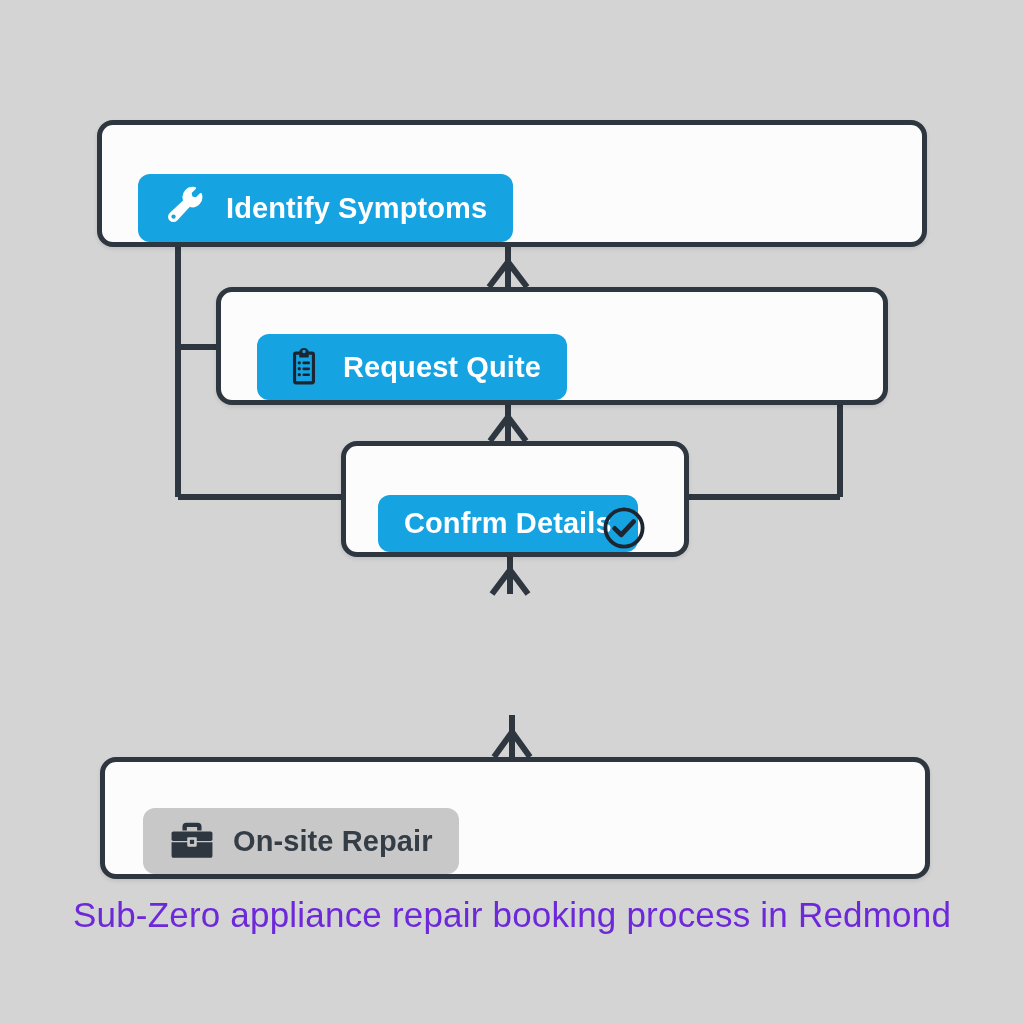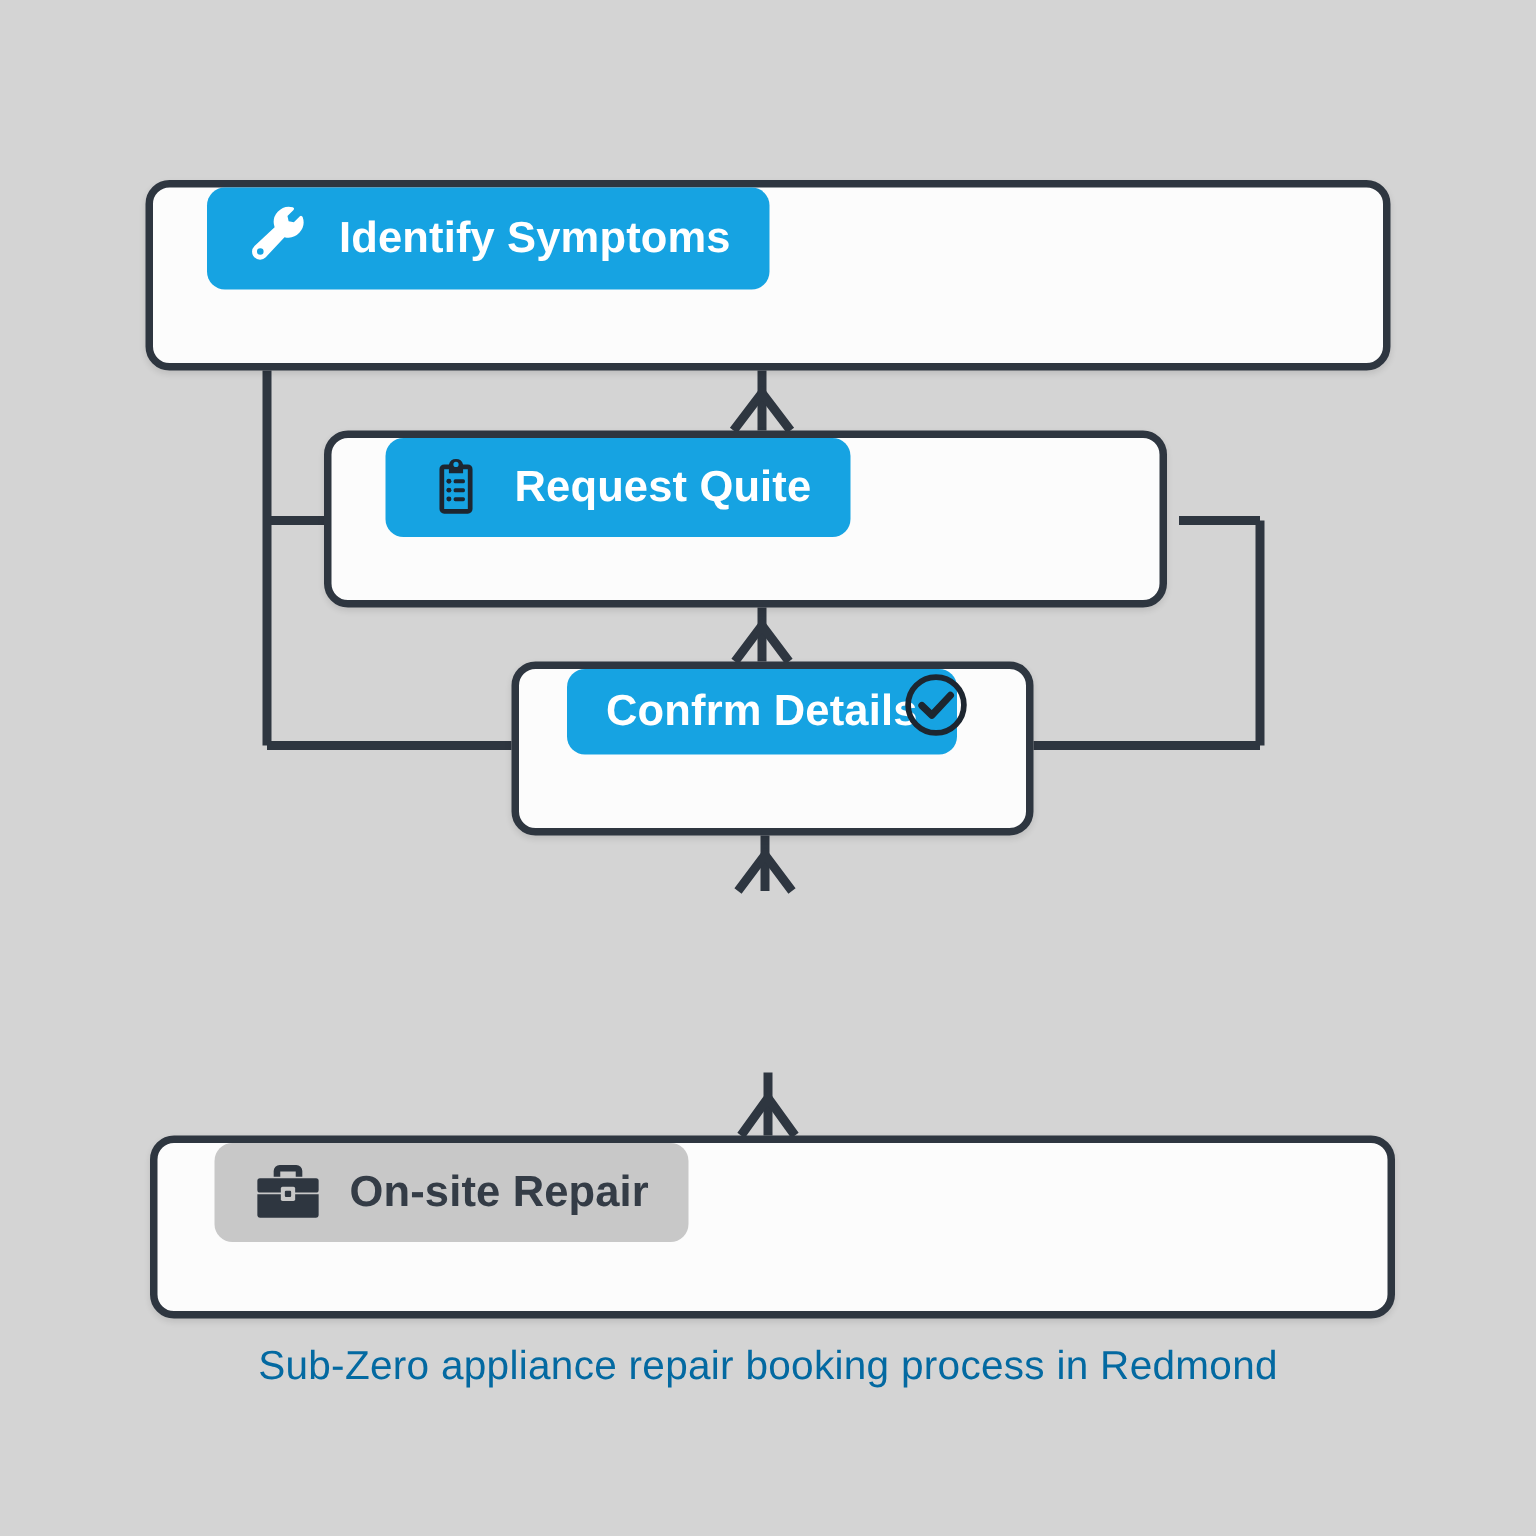--- a/index.html
+++ b/index.html
@@ -35,7 +35,7 @@
     border: 5px solid #2e3640;
     border-radius: 16px;
     display: flex;
-    align-items: flex-start;
+    align-items: flex-end;
     padding-left: 36px;
     box-shadow: 0 2px 4px rgba(0,0,0,0.10);
   }

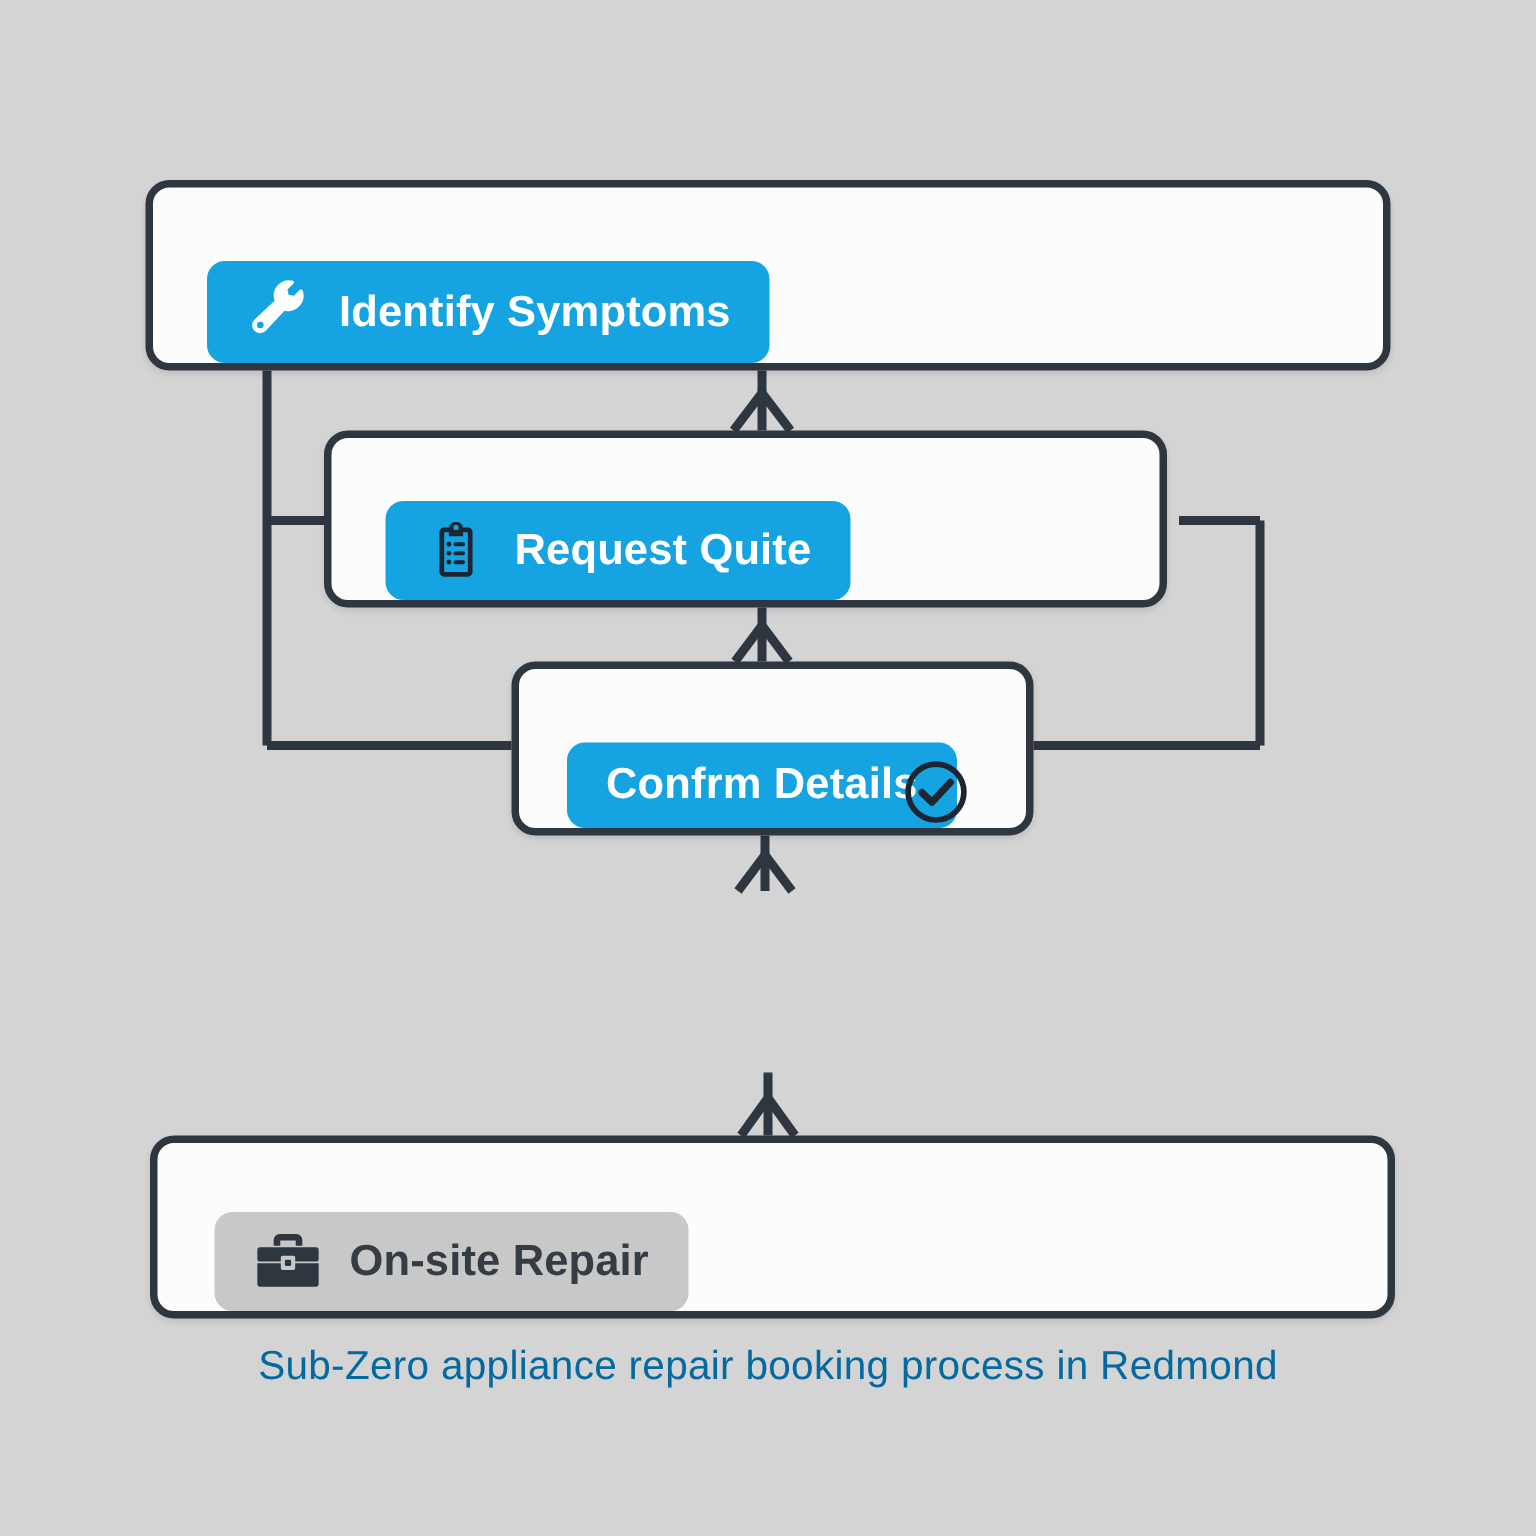--- a/index.html
+++ b/index.html
@@ -80,7 +80,7 @@
 
   
   #node-identify-symptoms { left: 97px;  top: 120px; width: 830px; height: 127px; }
-  #node-request-quote     { left: 216px; top: 287px; width: 562px; height: 118px; }
+  #node-request-quote     { left: 216px; top: 287px; width: 672px; height: 118px; }
   #node-confirm-details   { left: 341px; top: 441px; width: 348px; height: 116px; }
   #node-technician        { left: 218px; top: 594px; width: 610px; height: 121px; }
   #node-onsite-repair     { left: 100px;  top: 757px; width: 830px; height: 122px; }

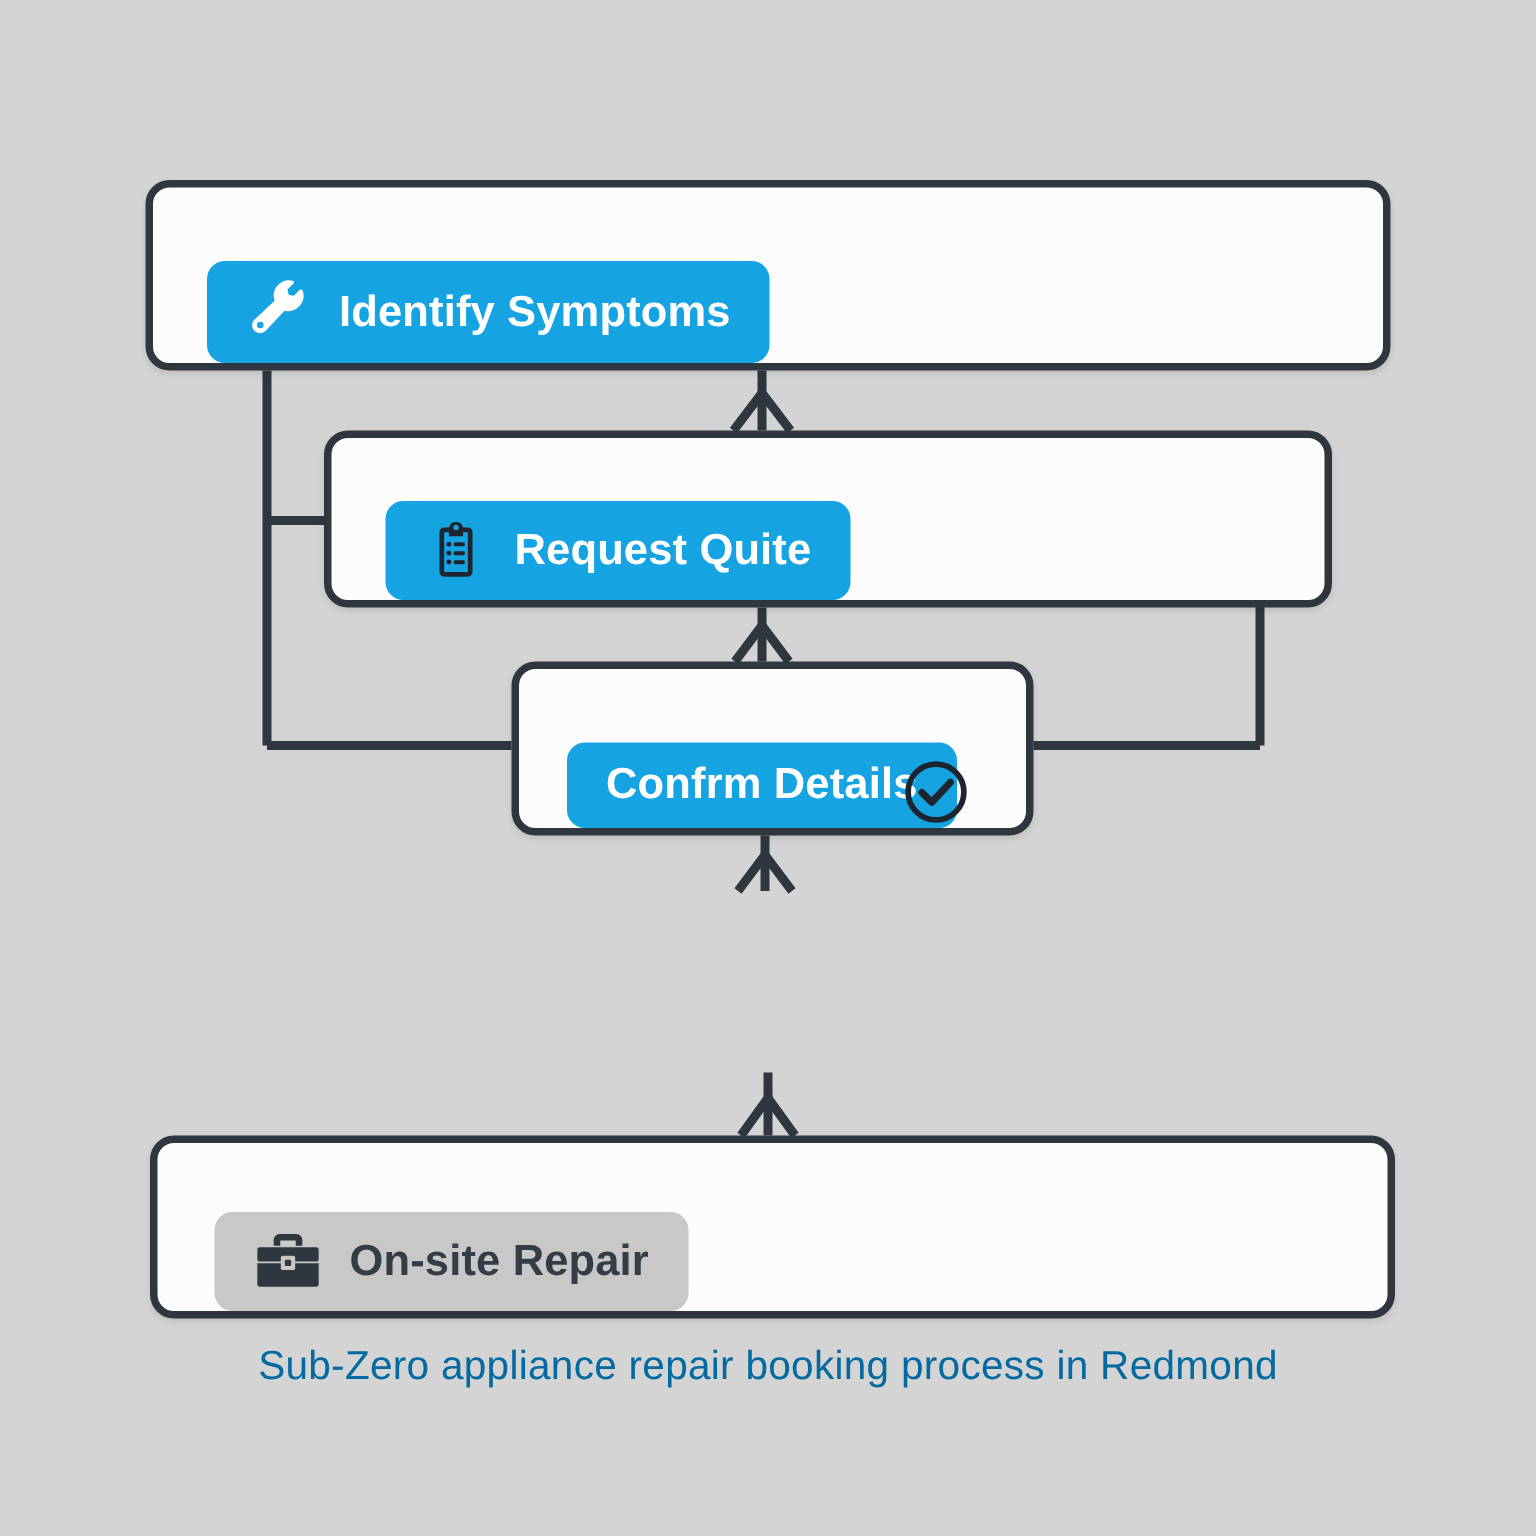--- a/index.html
+++ b/index.html
@@ -99,8 +99,8 @@
     top: 895px;
     width: 1024px;
     text-align: center;
-    font-size: 27px;
-    color: #0369a1;
+    font-size: 35px;
+    color: #6d28d9;
     letter-spacing: 0.2px;
   }
 </style>

